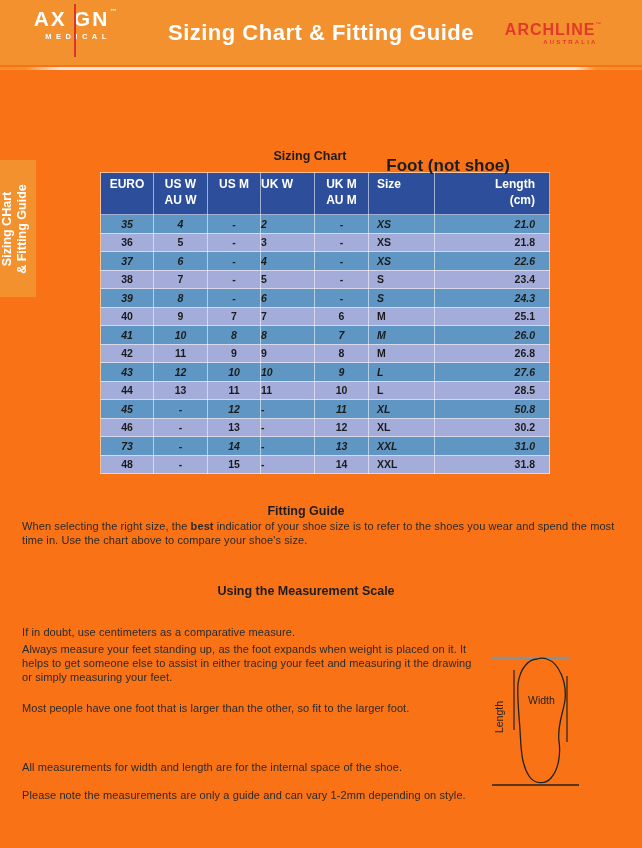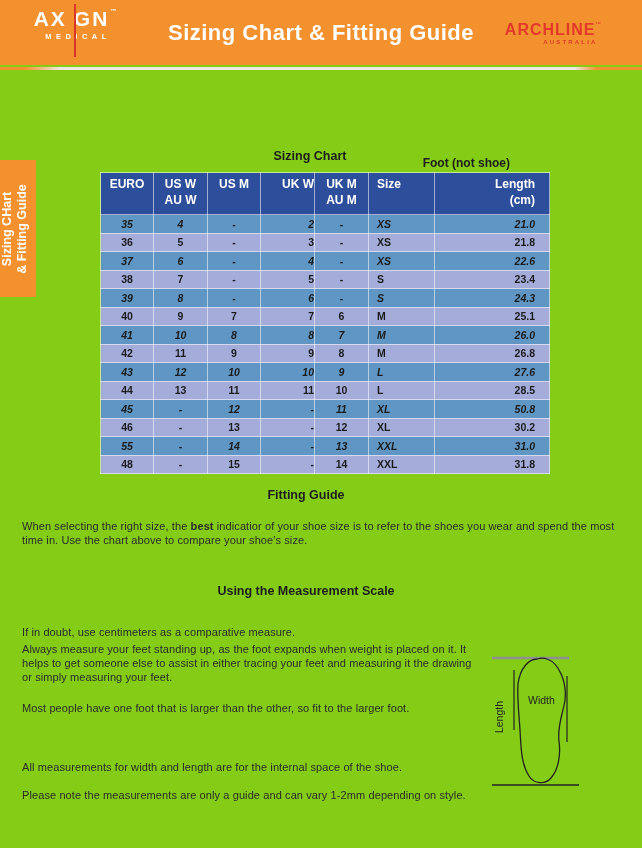--- a/index.html
+++ b/index.html
@@ -3,7 +3,7 @@
 <meta charset="utf-8">
 <style>
   html,body{margin:0;padding:0;background:#fff;}
-  .page{position:relative;width:642px;height:848px;background:#84cc16;overflow:hidden;
+  .page{position:relative;width:642px;height:848px;background:#f97316;overflow:hidden;
         font-family:"Liberation Sans",sans-serif;color:#2a2a2a;}
 
   

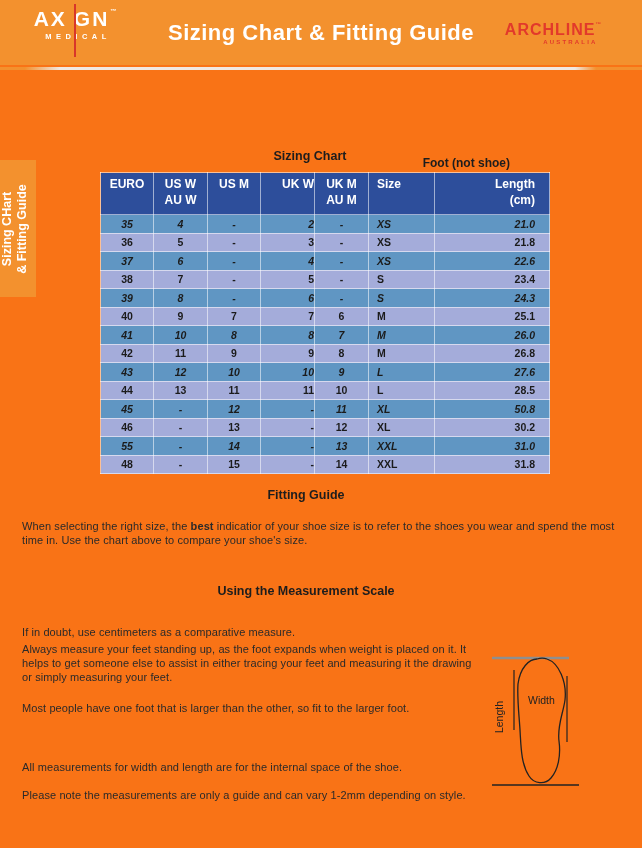--- a/index.html
+++ b/index.html
@@ -32,7 +32,7 @@
   
   .table-area{position:absolute;left:100px;top:149px;width:420px;}
   .chart-title{text-align:center;font-size:12.5px;font-weight:bold;color:#1d1d1d;}
-  .foot-note{position:absolute;right:10px;top:7px;font-size:12px;font-weight:bold;color:#1d1d1d;}
+  .foot-note{position:absolute;right:10px;top:7px;font-size:17px;font-weight:bold;color:#1d1d1d;}
   table.sizes{border-collapse:collapse;margin-top:9px;width:420px;table-layout:fixed;}
   table.sizes th,table.sizes td{border:1px solid rgba(255,255,255,0.55);padding:0;}
   table.sizes thead tr{background:#2D4E9B;}

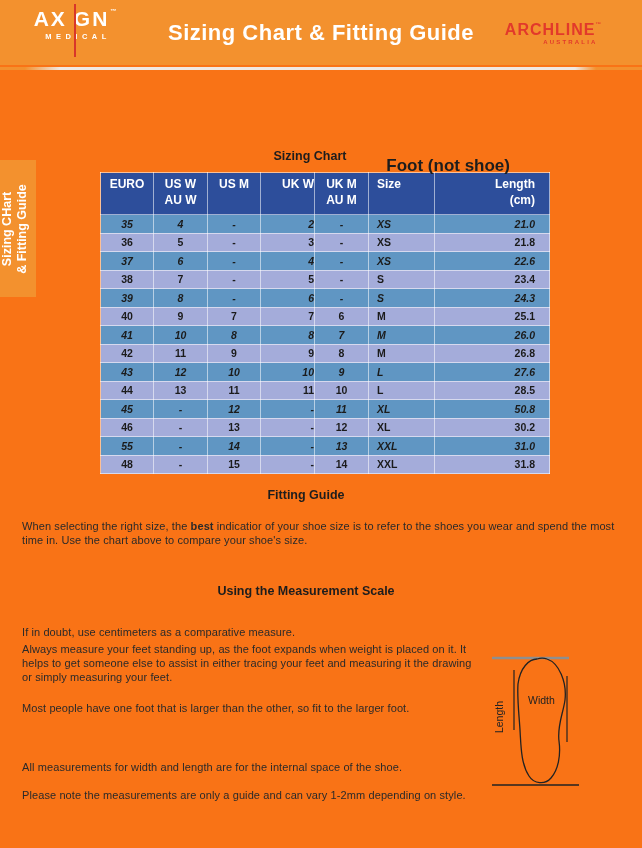--- a/index.html
+++ b/index.html
@@ -43,7 +43,7 @@
   .col0{width:52px;text-align:center;}
   .col1{width:53px;text-align:center;}
   .col2{width:52px;text-align:center;}
-  .col3{width:53px;text-align:right;}
+  .col3{width:53px;text-align:left;}
   .col4{width:53px;text-align:center;}
   .col5{width:57px;text-align:left;padding-left:8px !important;}
   .col6{width:100px;text-align:right;padding-right:14px !important;}

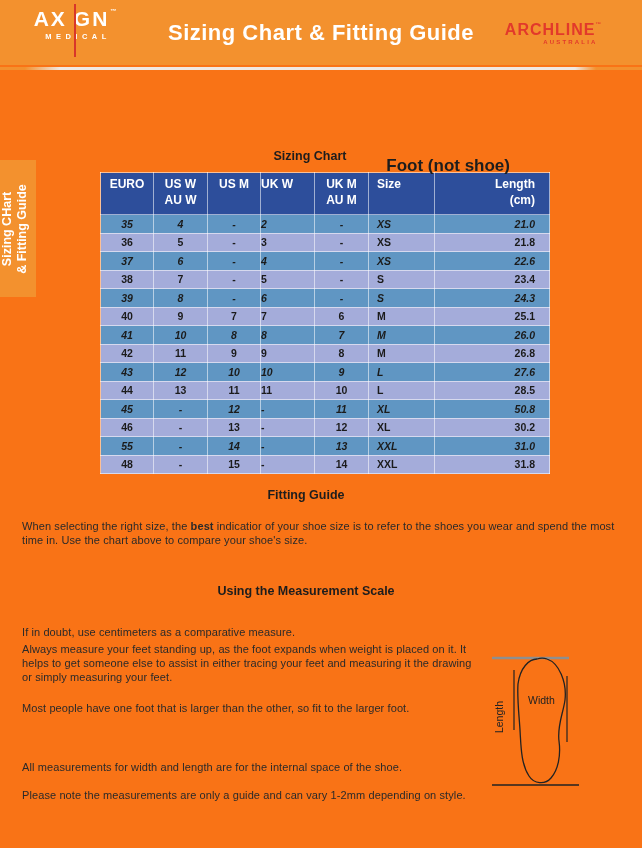--- a/index.html
+++ b/index.html
@@ -230,7 +230,7 @@
             <td class="col6">30.2</td>
           </tr>
           <tr class="row-dark">
-            <td class="col0">55</td>
+            <td class="col0">73</td>
             <td class="col1">-</td>
             <td class="col2">14</td>
             <td class="col3">-</td>

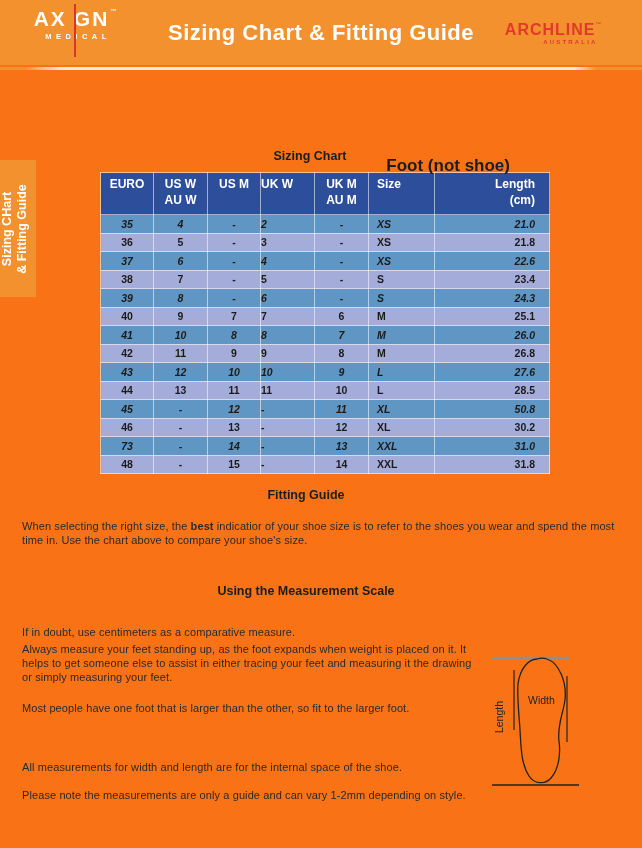--- a/index.html
+++ b/index.html
@@ -251,7 +251,7 @@
     </table>
   </div>
 
-  <div class="h-center" style="top:488px;">Fitting Guide</div>
+  <div class="h-center" style="top:504px;">Fitting Guide</div>
   <div class="para" style="top:519px;width:600px;">
     <span>When selecting the right size, the </span><b>best</b><span> indicatior of your shoe size is to refer to the shoes you wear and spend the most time in. Use the chart above to compare your shoe's size.</span>
   </div>

